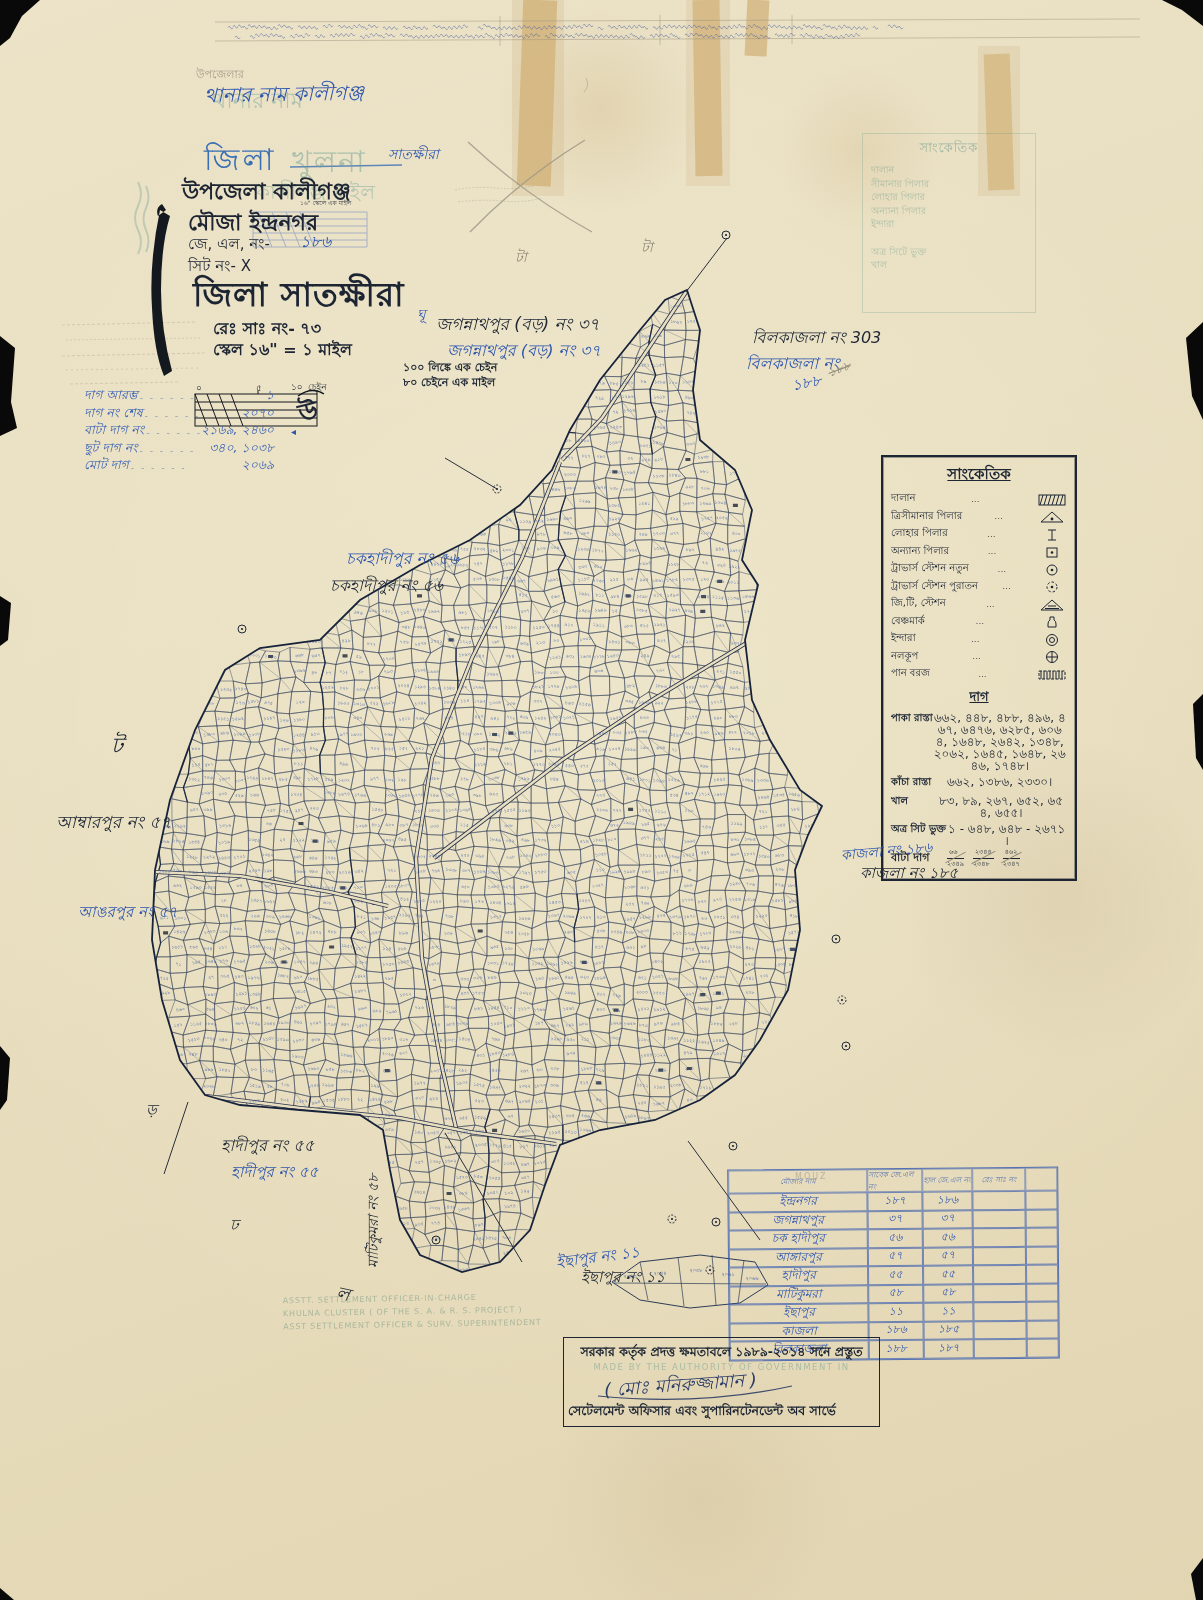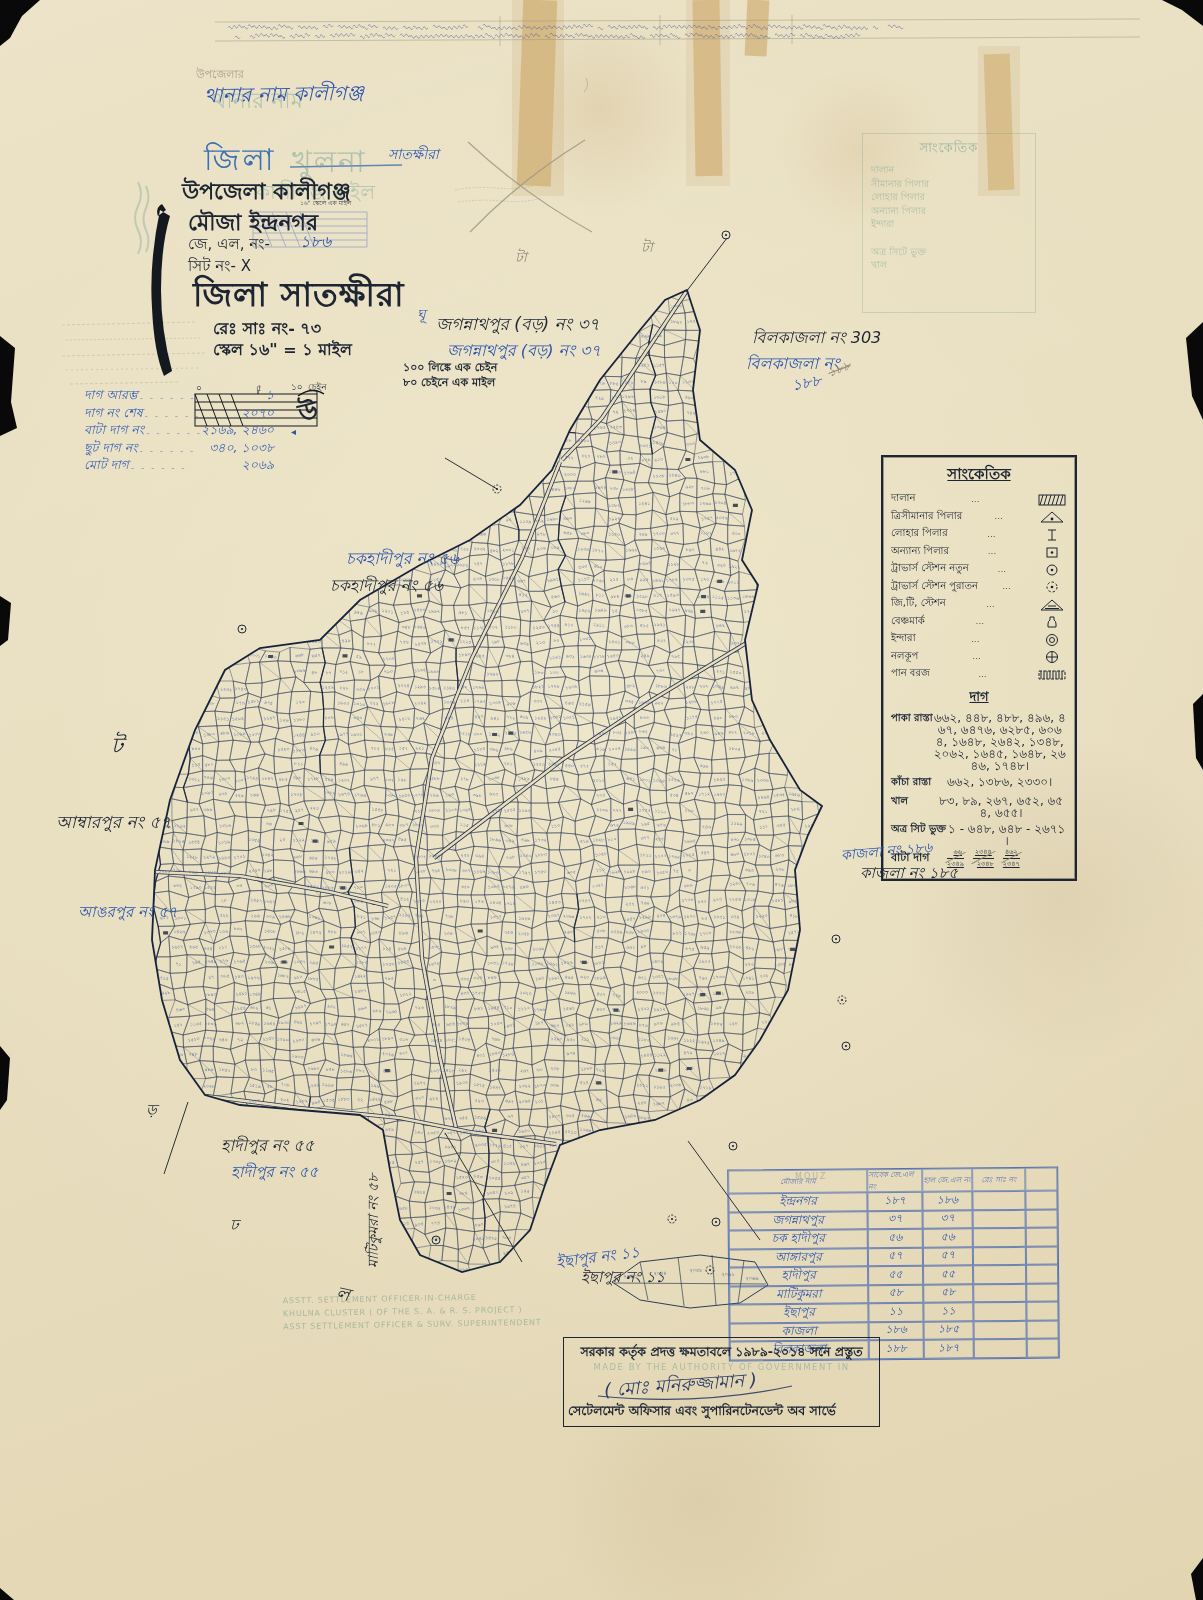--- a/index.html
+++ b/index.html
@@ -74,7 +74,7 @@
   .drow .dv{font-size:12px;line-height:12px;padding-top:2px;word-break:break-all;text-align:center;}
   #bata-row{display:flex;margin-top:2px;}
   #bata-row .dl{font-size:11px;font-weight:bold;width:56px;}
-  .frac{display:inline-block;text-align:right;font-size:6.5px;margin-right:9px;position:relative;top:-2px;text-decoration:underline;}
+  .frac{display:inline-block;text-align:left;font-size:6.5px;margin-right:9px;position:relative;top:-2px;}
   .frac .nu{display:block;border-bottom:1px solid #1d2533;padding:0 2px;}
   .frac:after{content:"";position:absolute;left:-3px;right:-3px;top:45%;border-top:1.2px solid #8e8877;transform:rotate(-28deg);}
 

